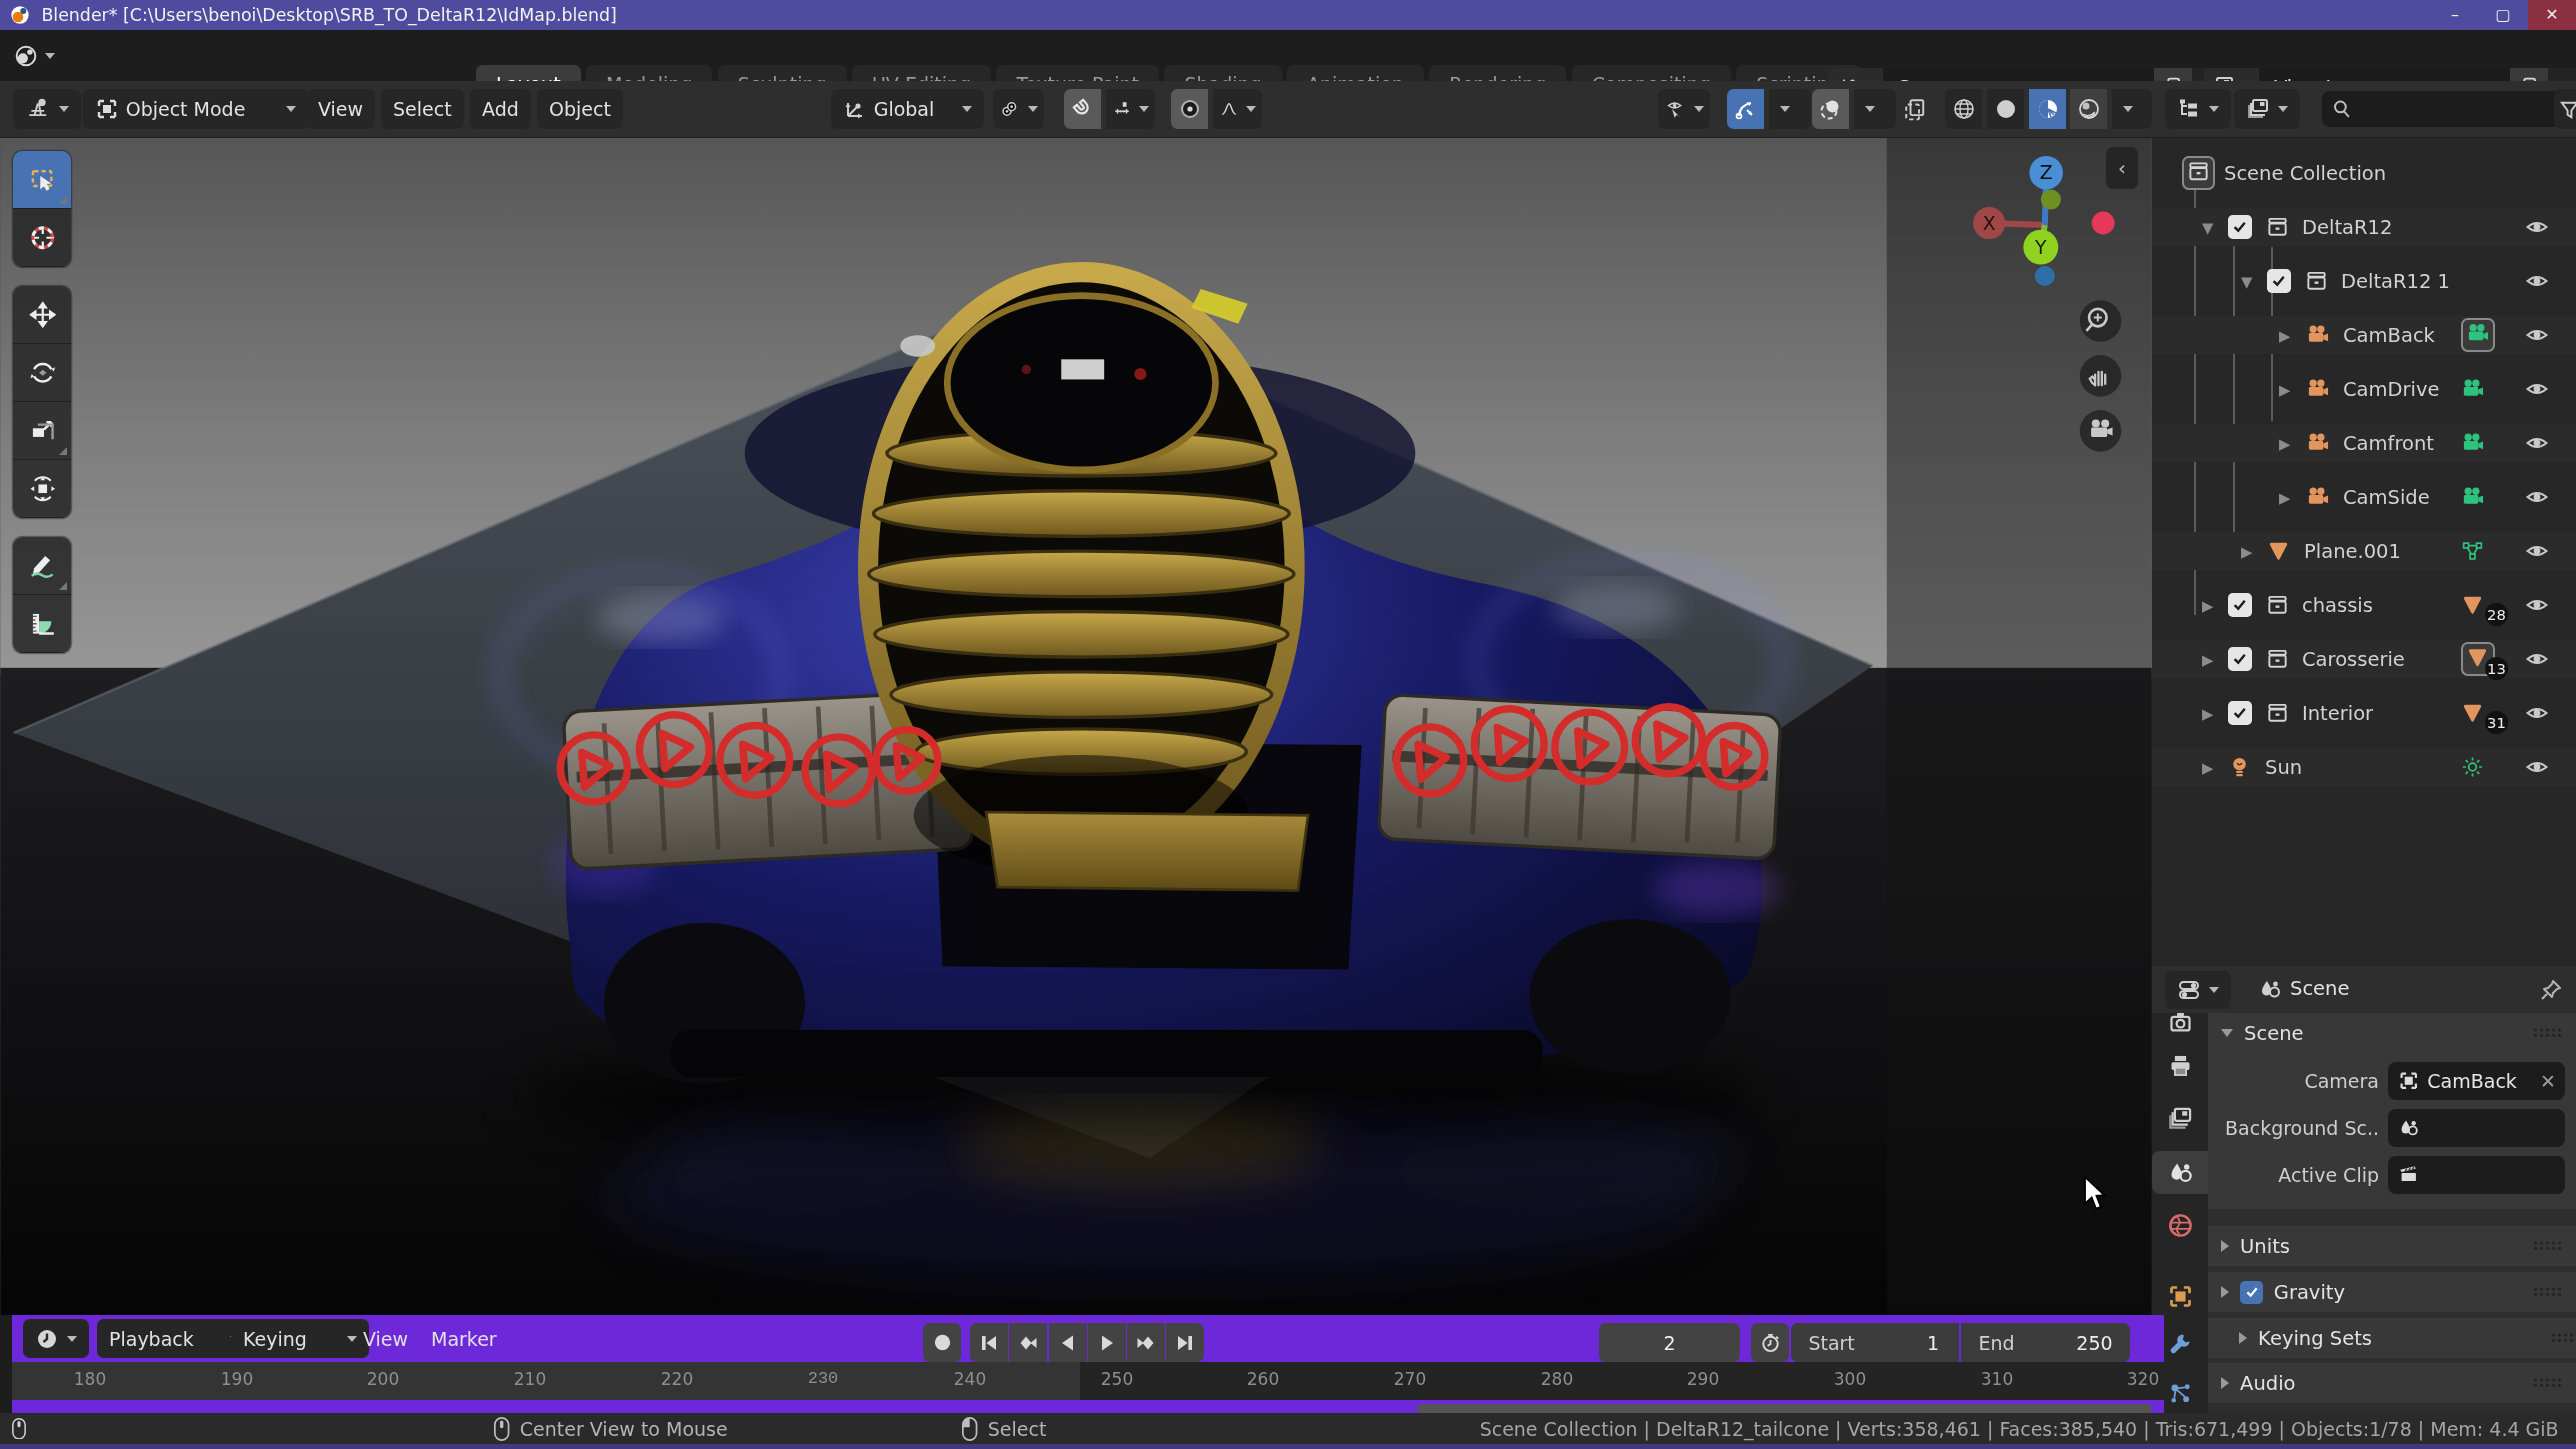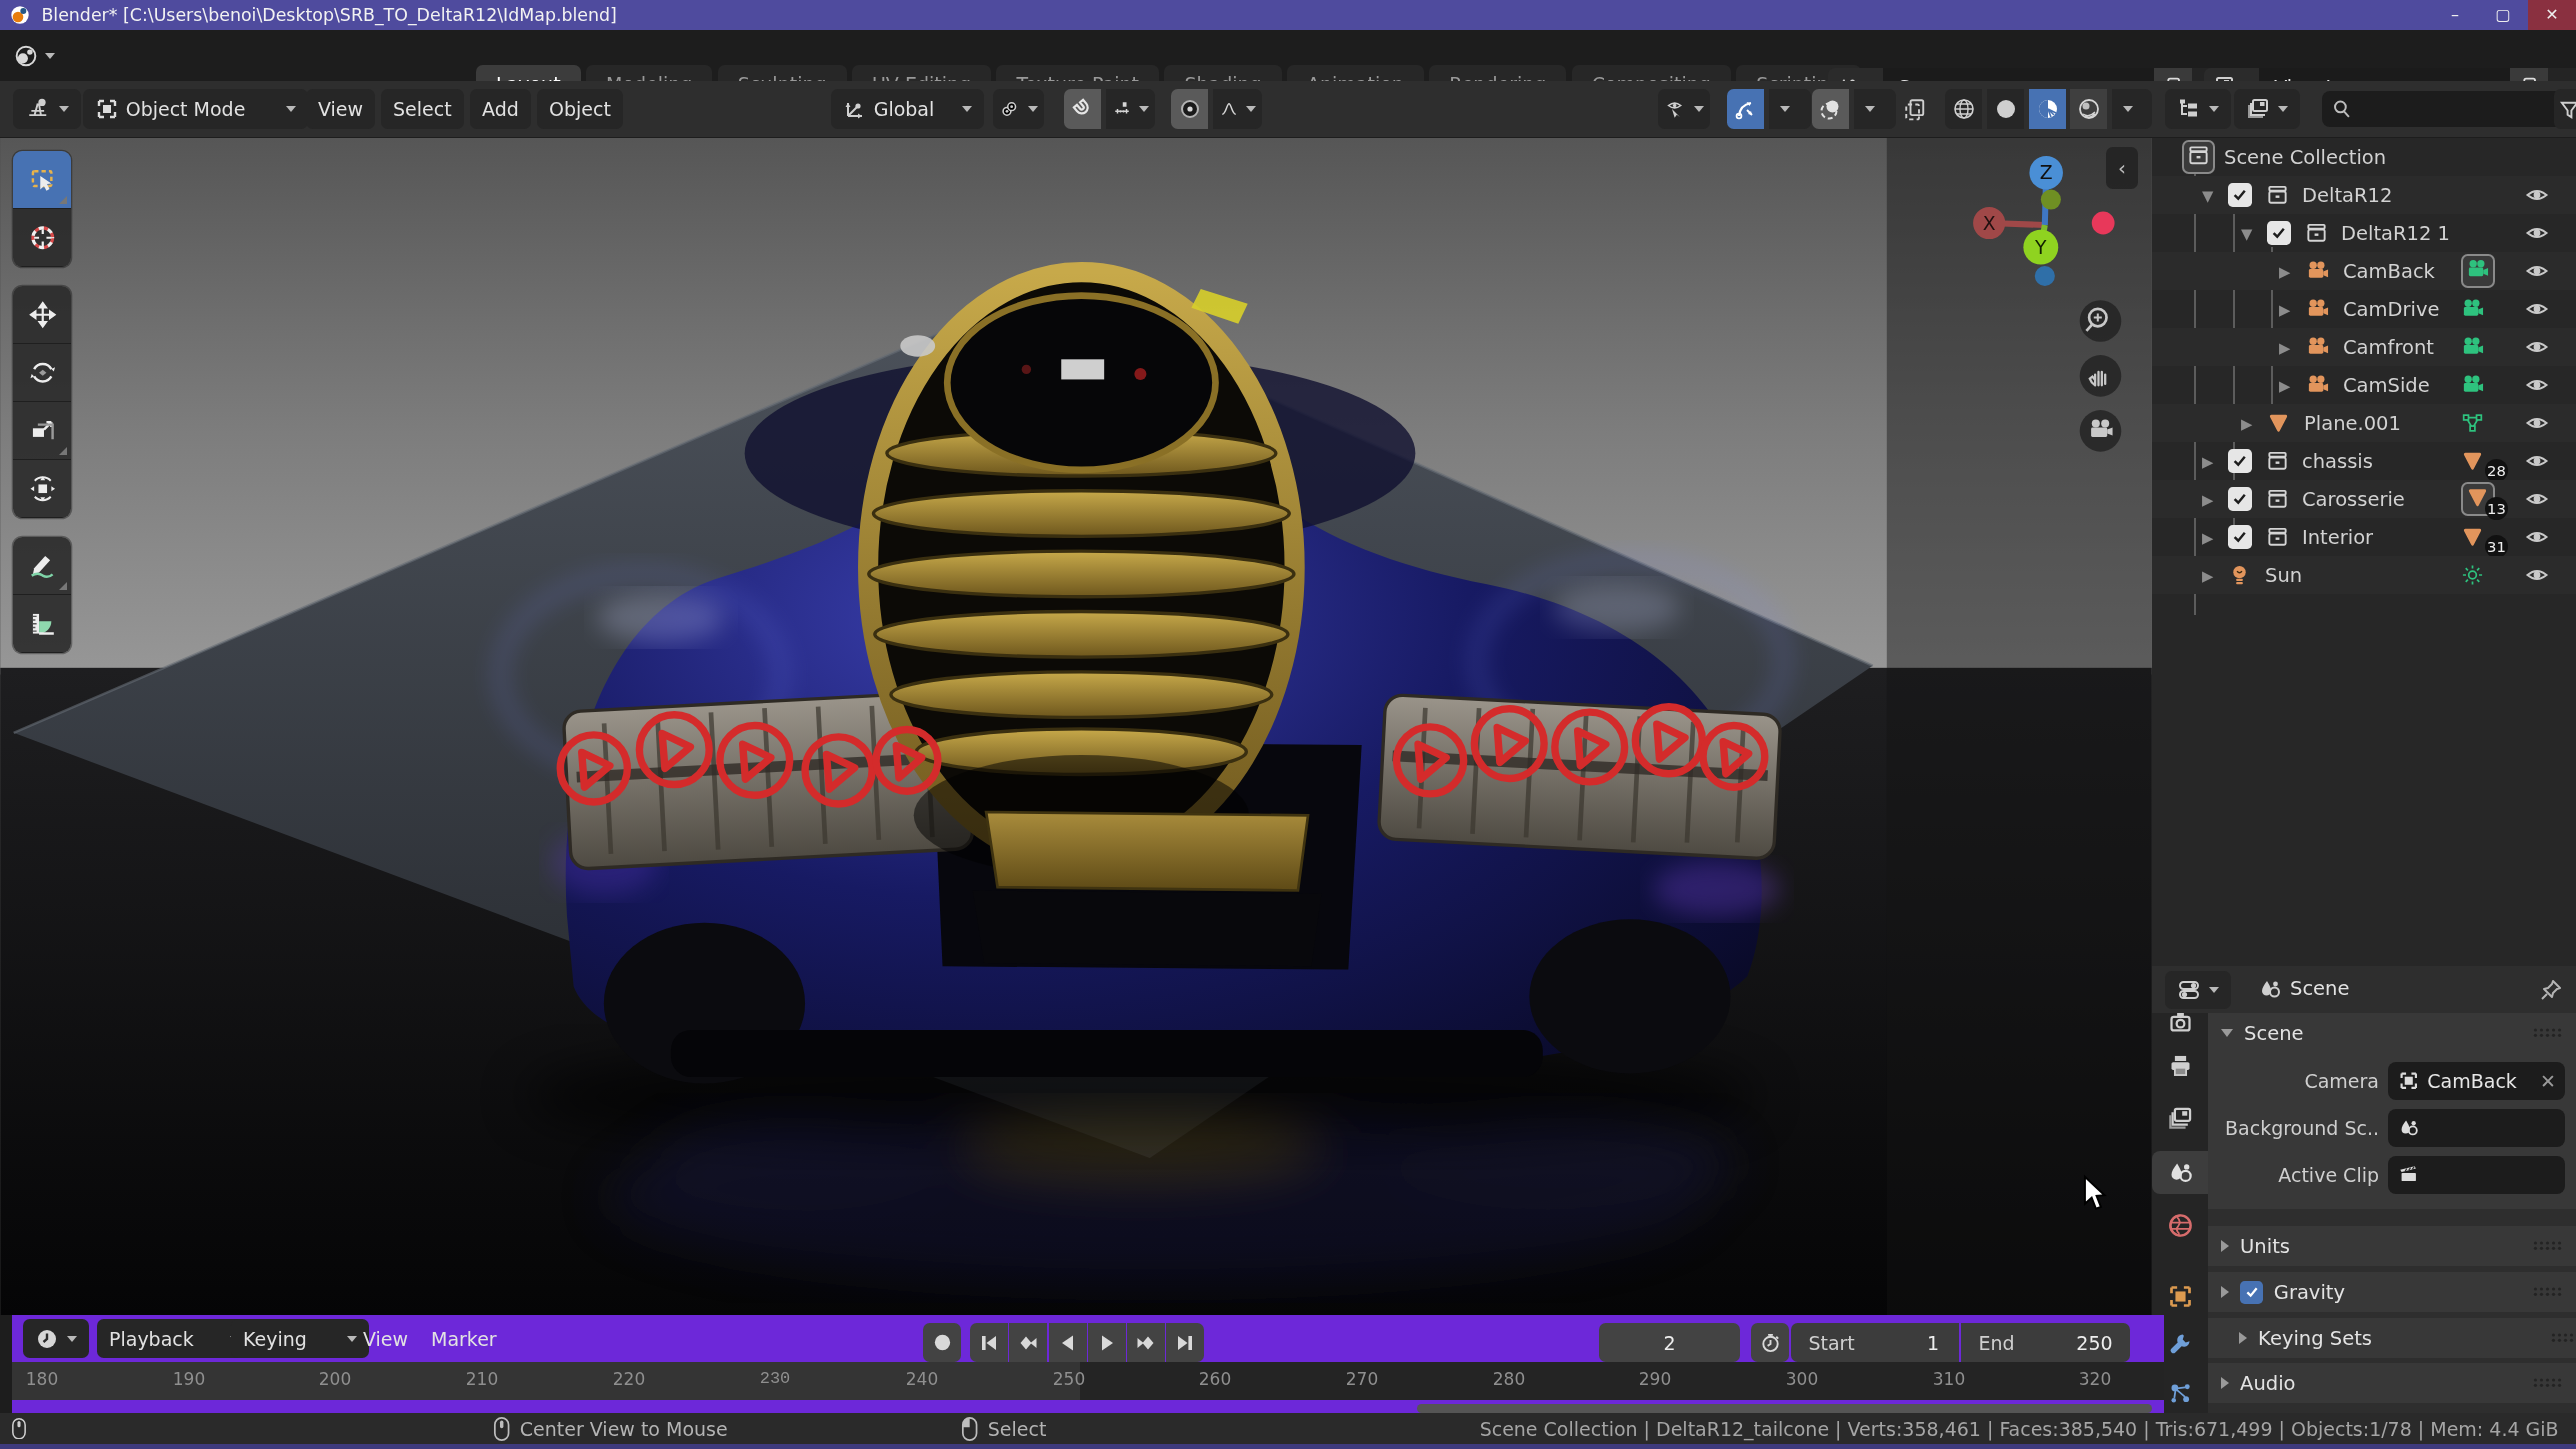--- a/index.html
+++ b/index.html
@@ -45,7 +45,7 @@
   
   #outliner-hdr{left:2152px;top:81px;width:424px;height:56px;}
   #outliner{left:2152px;top:138px;width:424px;height:828px;background:#272727;overflow:hidden;}
-  .orow{position:relative;width:100%;height:38px;}
+  .orow{position:relative;width:100%;height:38px;margin-top:16px;}
   .orow:nth-child(even){background:#2b2b2b;}
   .orow .olabel{position:absolute;top:50%;transform:translateY(-50%);font-size:19.5px;color:#d2d2d2;white-space:nowrap;}
   .orow .oic{position:absolute;top:50%;transform:translateY(-50%);display:flex;}

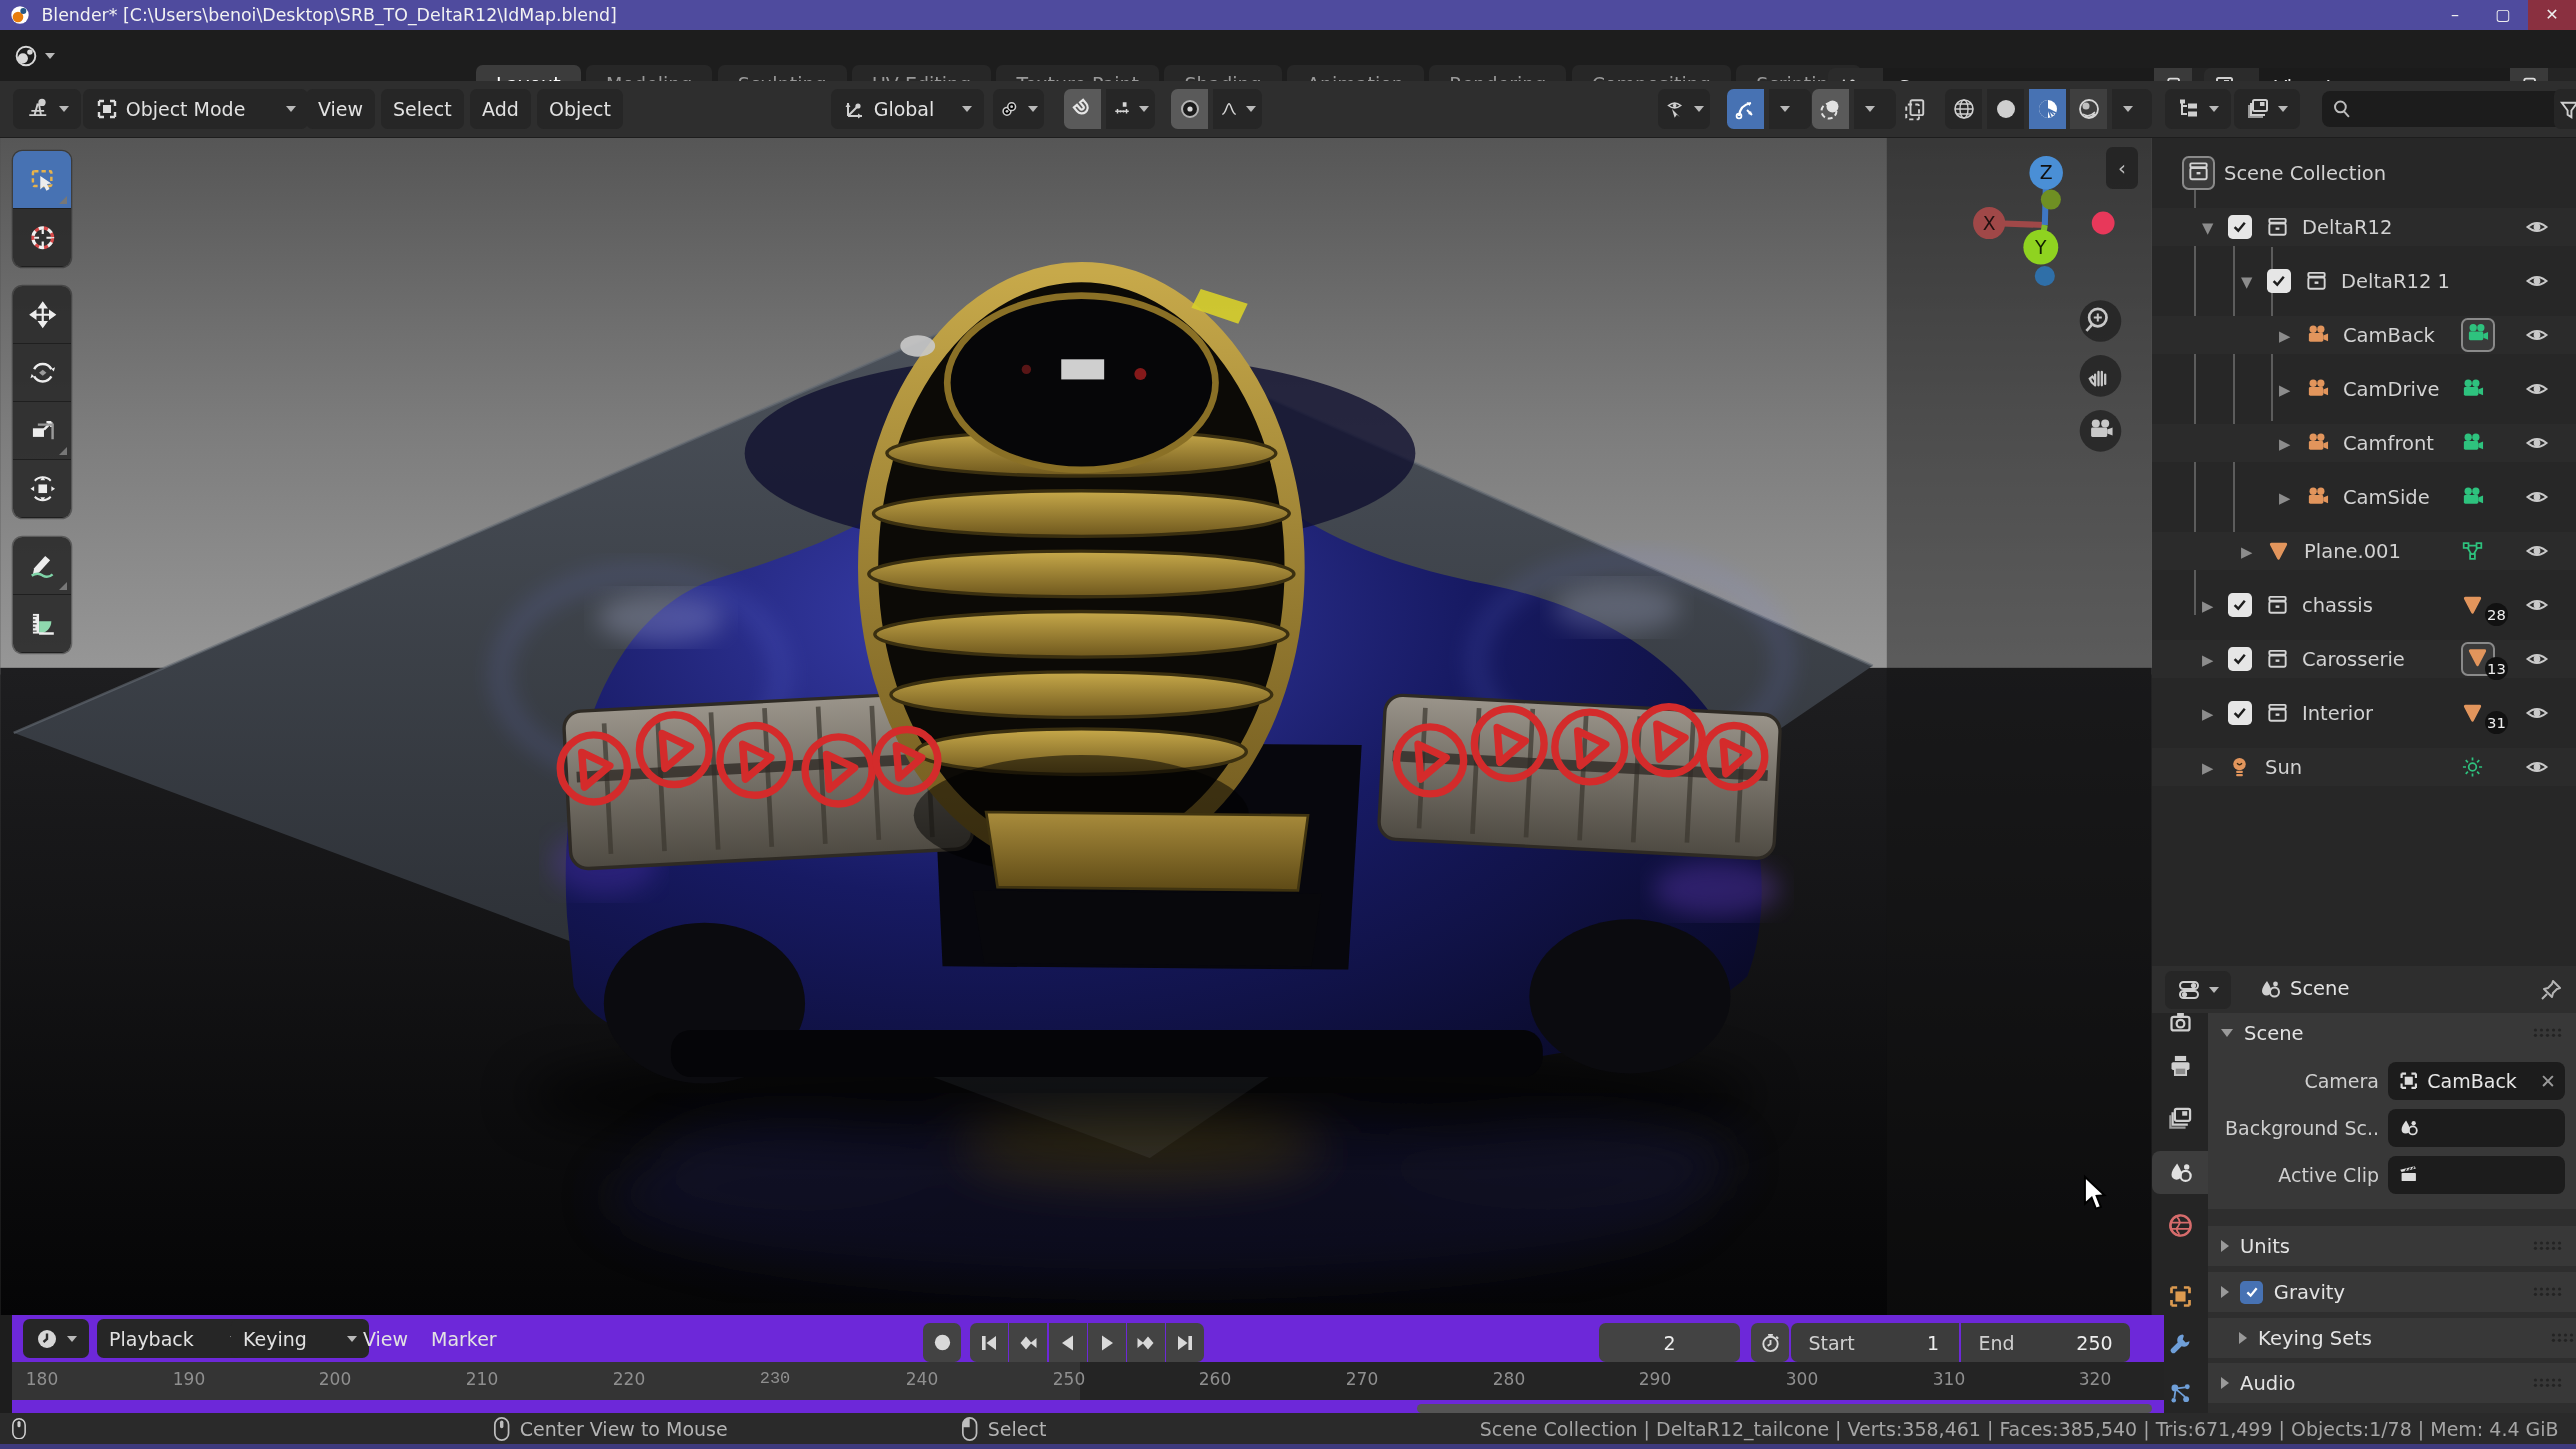--- a/index.html
+++ b/index.html
@@ -75,7 +75,7 @@
   #timeline{left:12px;top:1315px;width:2152px;height:98px;background:#6d28d9;}
   #ruler{position:absolute;left:0;top:47px;width:2152px;height:38px;background:#242424;overflow:hidden;}
   #range-band{position:absolute;left:0;top:0;width:1068px;height:38px;background:#343434;}
-  .tick{position:absolute;top:6.7px;transform:translateX(-50%);font-size:17px;color:#8f8f8f;}
+  .tick{position:absolute;top:6.7px;transform:translateX(-50%);font-size:17px;color:#8f8f8f;margin-left:48px;}
   #tl-scroll{position:absolute;left:1405px;top:89px;width:735px;height:8.7px;background:#555;border-radius:4.7px;}
   .transport{position:absolute;top:8px;height:39px;display:flex;}
   .tbtn{width:38px;height:39px;background:#434343;display:flex;align-items:center;justify-content:center;}

